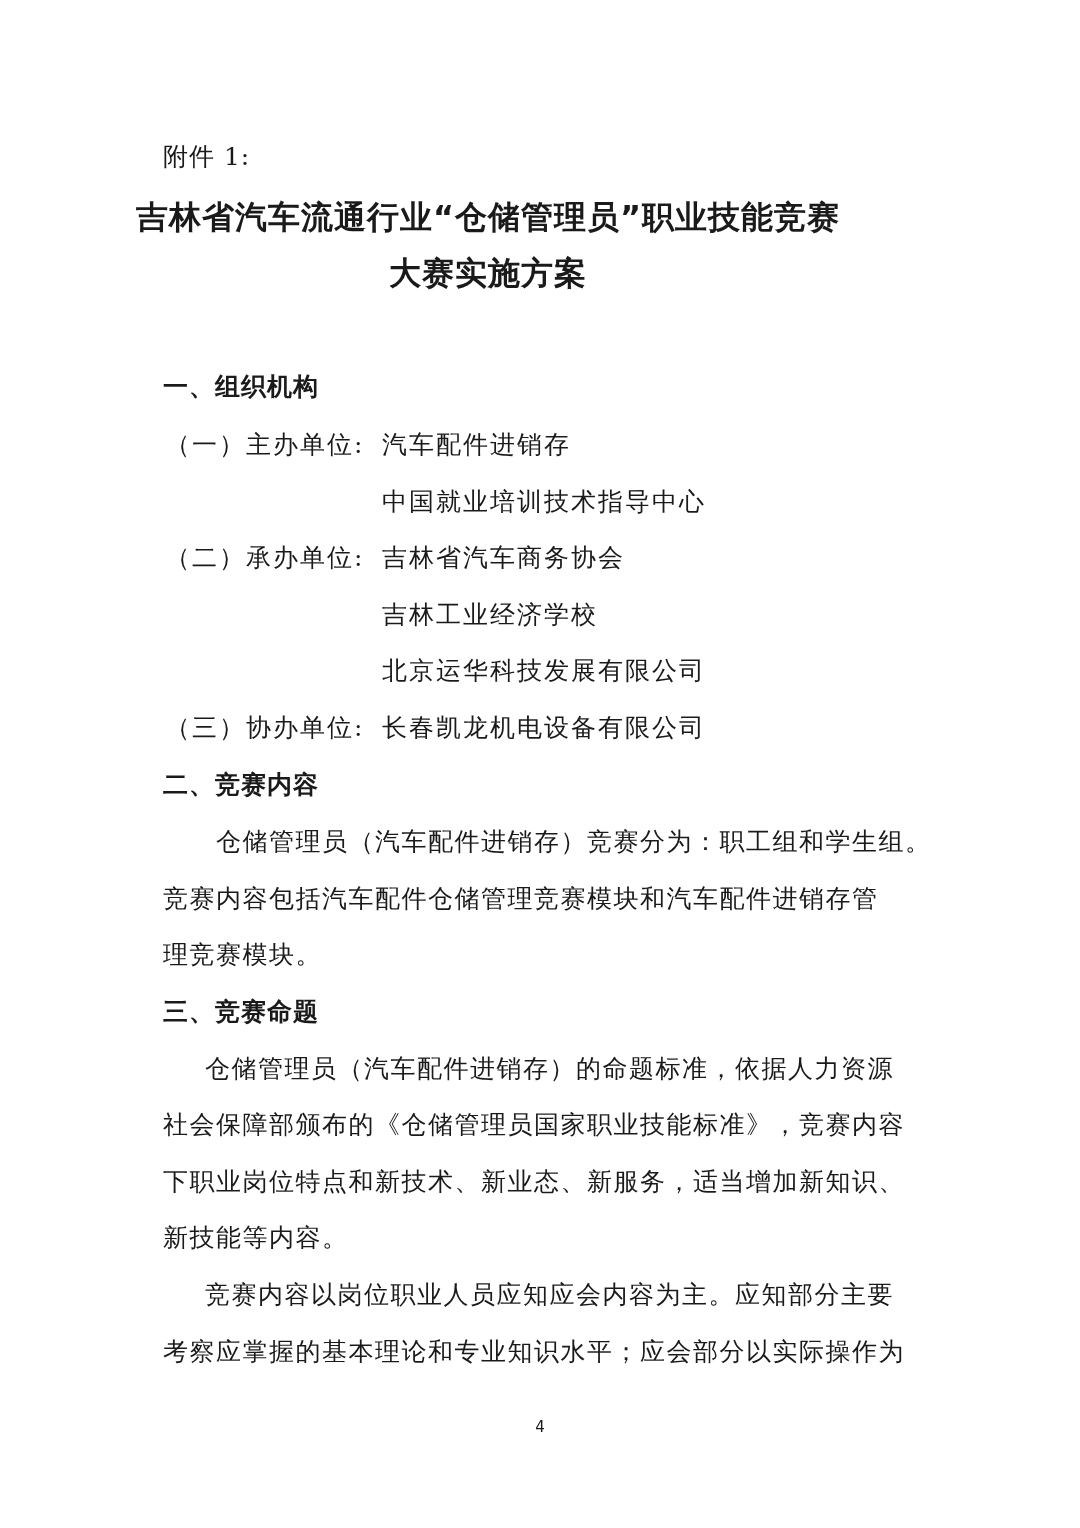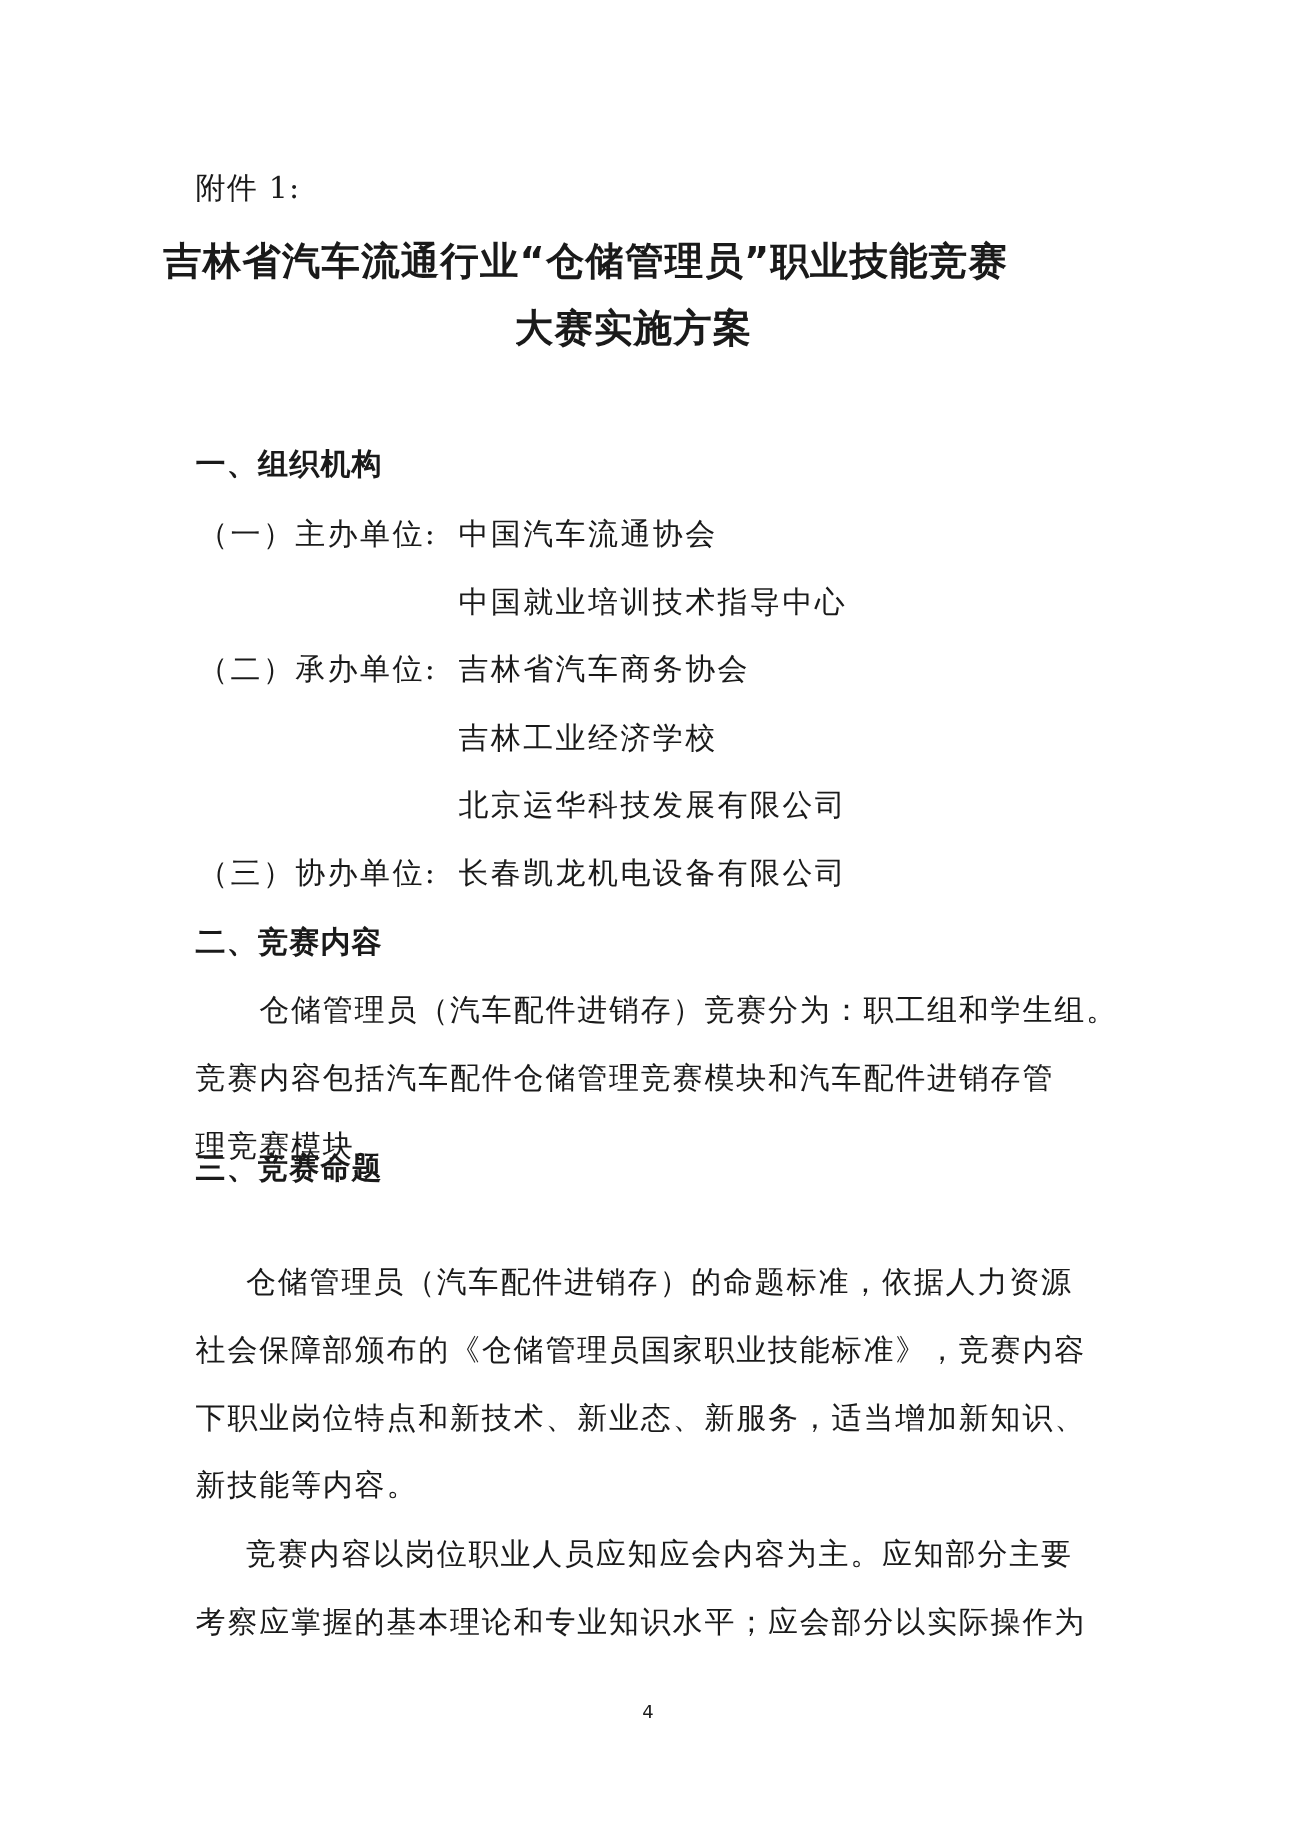--- a/index.html
+++ b/index.html
@@ -10,7 +10,7 @@
   .title { left: 0; width: 976px; text-align: center; font-size: 32px; font-weight: bold;
            font-family: "DejaVu Sans", "Liberation Sans", sans-serif; letter-spacing: 1px; }
   .t1 { top: 196px; }
-  .t2 { top: 252px; margin-left: 40px; }
+  .t2 { top: 252px; }
   .h { left: 163px; font-size: 25px; font-weight: bold;
        font-family: Liberation Mono, monospace; letter-spacing: 1px; }
   .row { font-size: 25px; letter-spacing: 2px; }

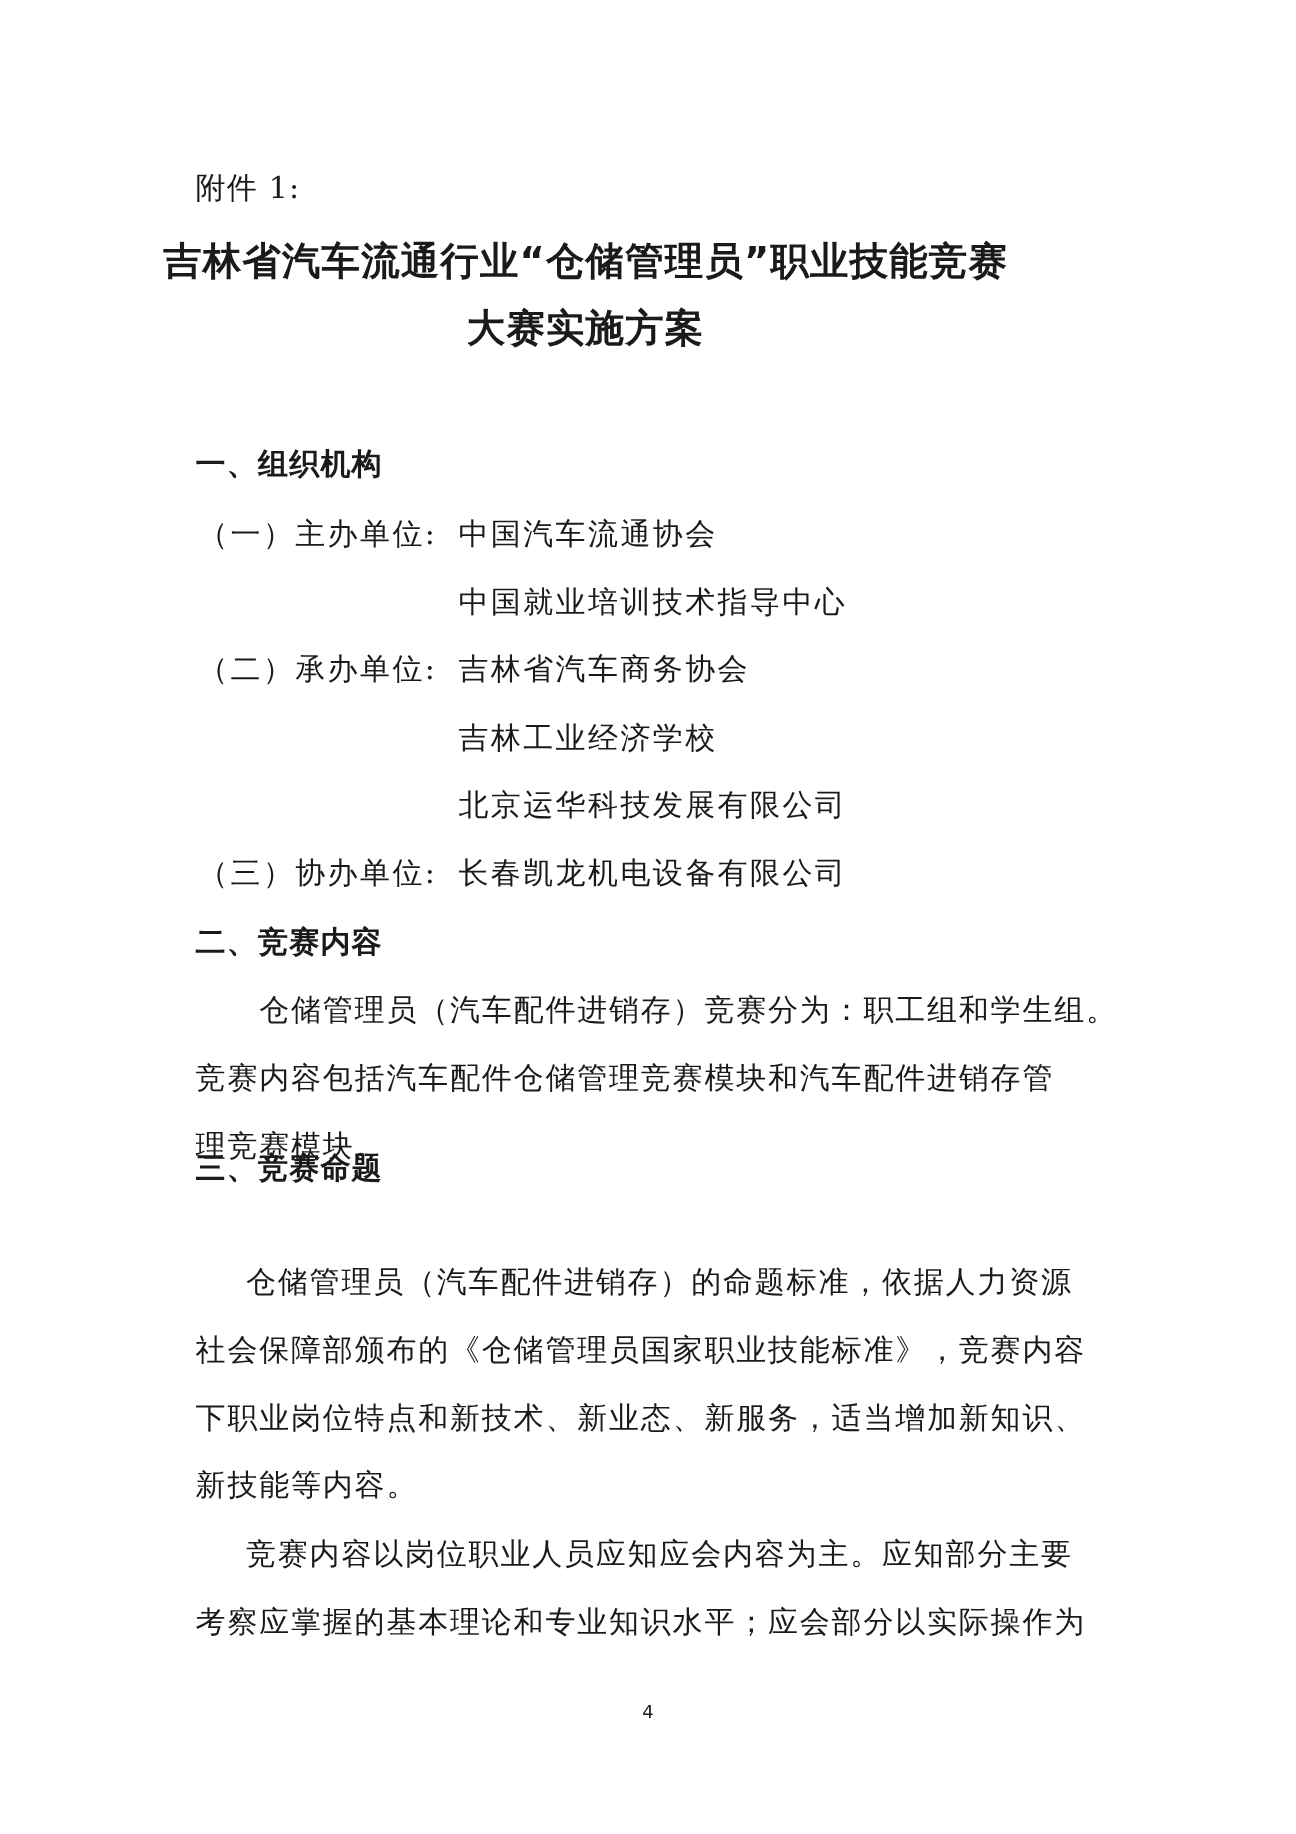--- a/index.html
+++ b/index.html
@@ -31,7 +31,7 @@
   <div class="abs h" style="top:370px;">一、组织机构</div>
 
   <div class="abs row lbl" style="top:428px;">（一）主办单位:</div>
-  <div class="abs row val" style="top:428px;">中国汽车流通协会</div>
+  <div class="abs row val" style="top:428px;">汽车配件进销存</div>
   <div class="abs row val" style="top:485px;">中国就业培训技术指导中心</div>
 
   <div class="abs row lbl" style="top:541px;">（二）承办单位:</div>

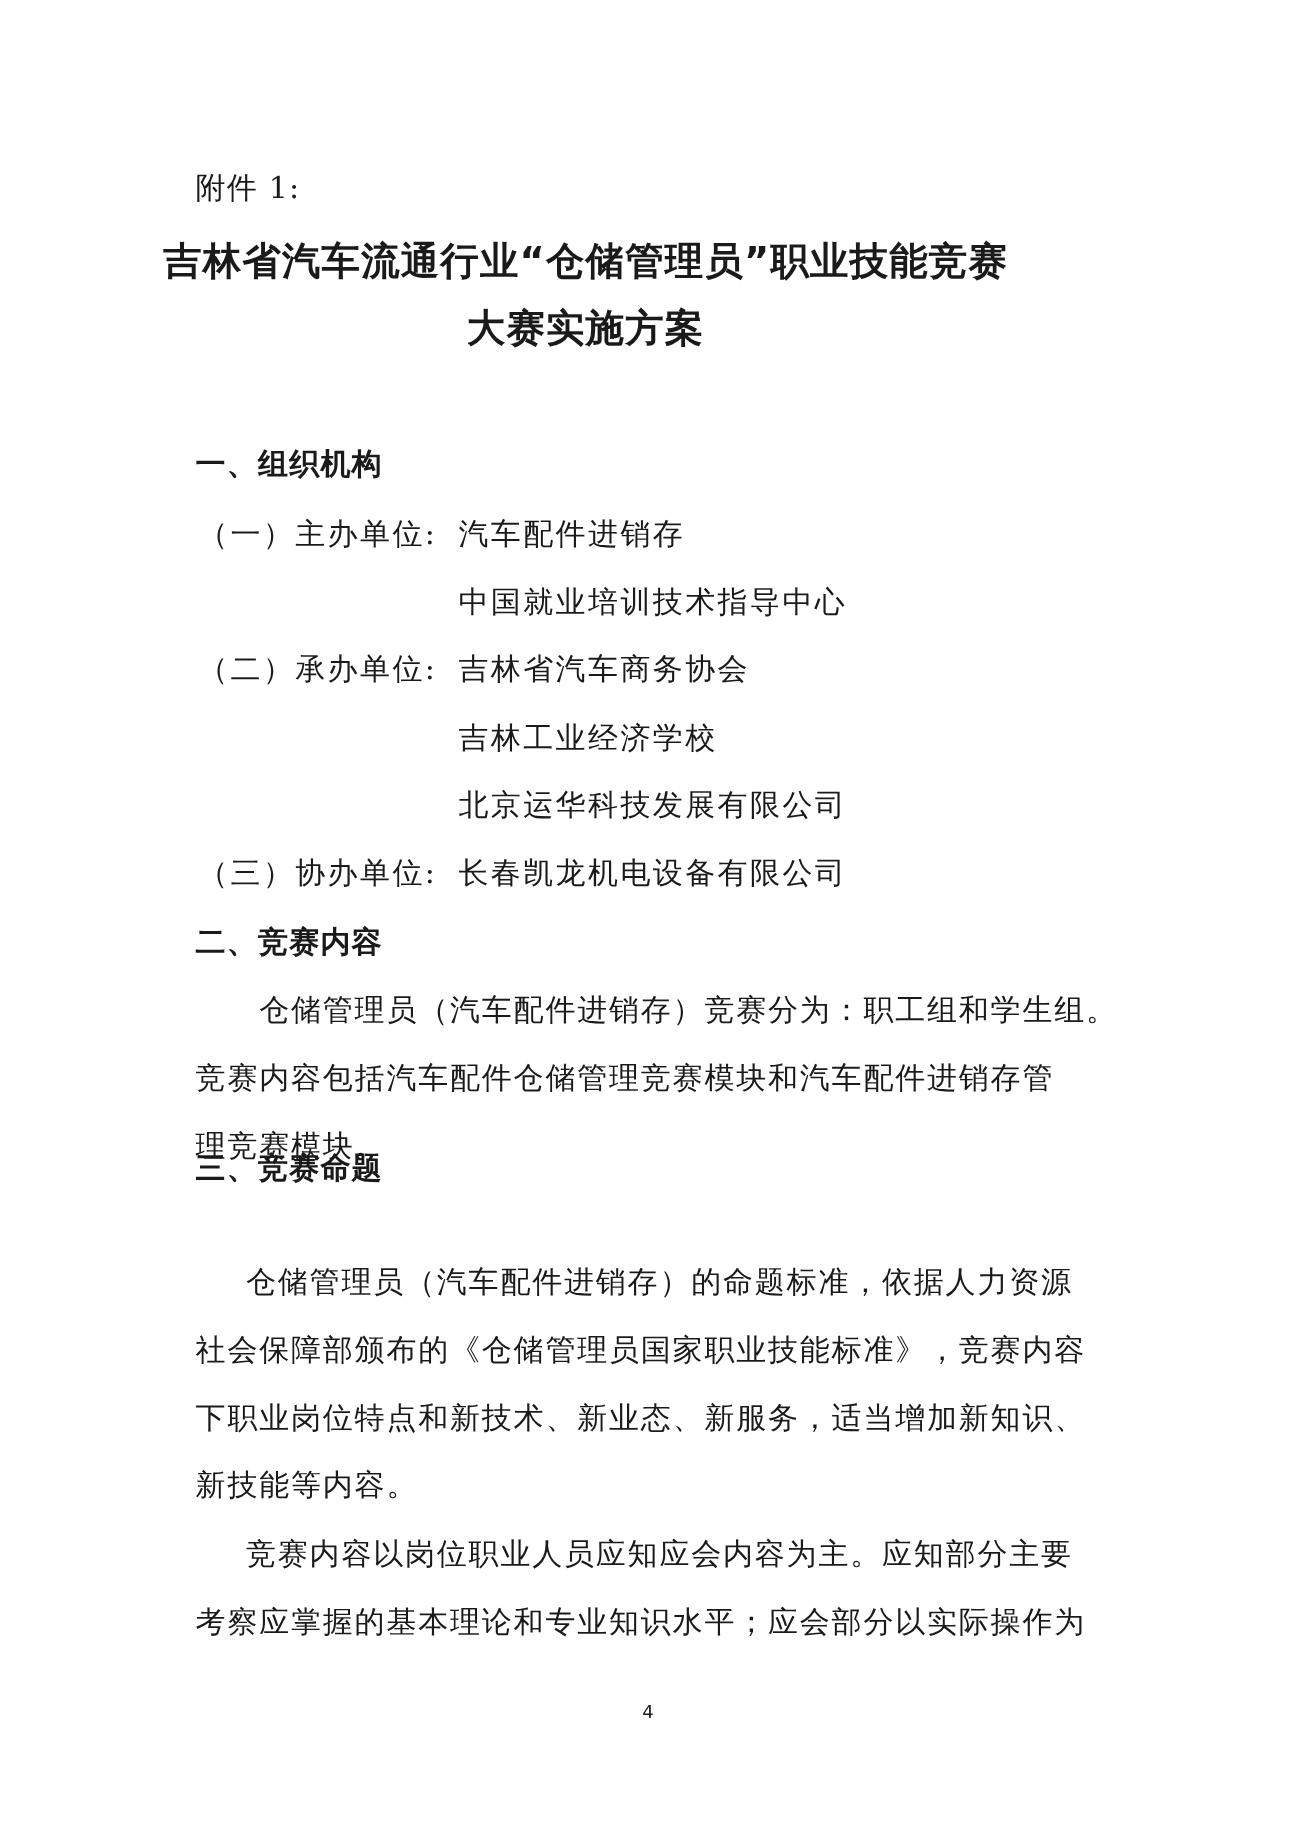--- a/index.html
+++ b/index.html
@@ -47,7 +47,7 @@
   <div class="abs para" style="top:882px;">竞赛内容包括汽车配件仓储管理竞赛模块和汽车配件进销存管</div>
   <div class="abs para" style="top:938px;">理竞赛模块。</div>
 
-  <div class="abs h" style="top:957px;text-align:center;">三、竞赛命题</div>
+  <div class="abs h" style="top:995px;text-align:center;">三、竞赛命题</div>
   <div class="abs para" style="top:1052px; left:205px;">仓储管理员（汽车配件进销存）的命题标准，依据人力资源</div>
   <div class="abs para" style="top:1108px;">社会保障部颁布的《仓储管理员国家职业技能标准》，竞赛内容</div>
   <div class="abs para" style="top:1165px;">下职业岗位特点和新技术、新业态、新服务，适当增加新知识、</div>

